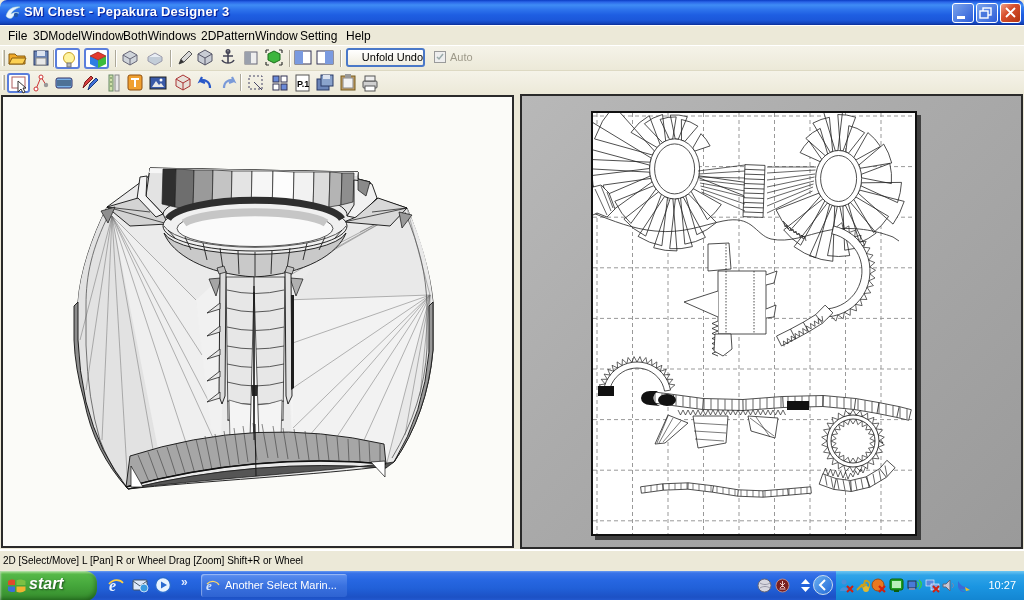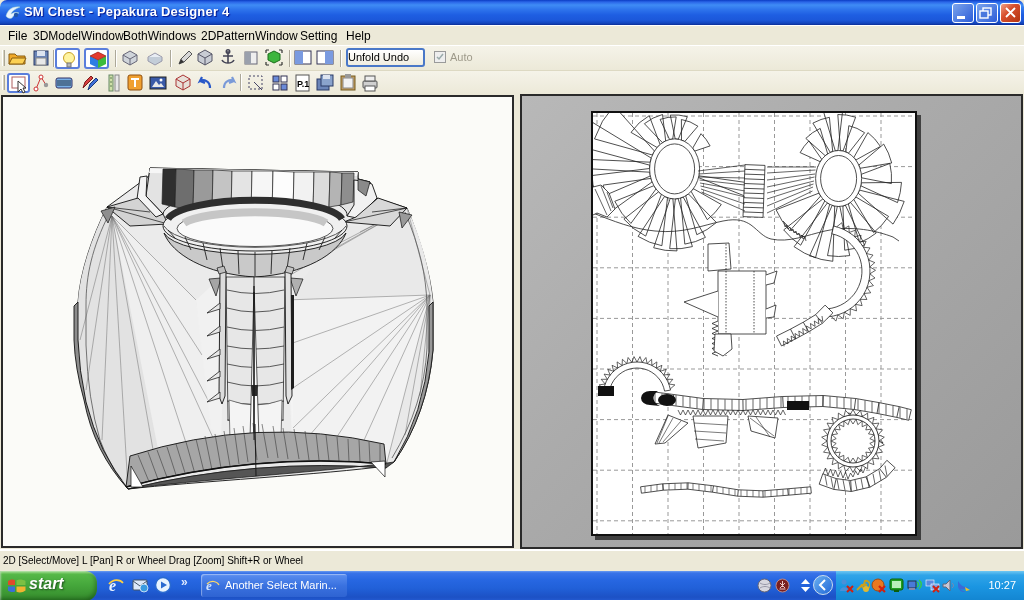--- a/index.html
+++ b/index.html
@@ -37,7 +37,7 @@
         <circle cx="12" cy="12" r="2.2" fill="#2255aa"></circle>
       </svg>
     </div>
-<div class="txt">SM Chest - Pepakura Designer 4</div>
+<div class="txt">SM Chest - Pepakura Designer 3</div>
 <div class="tbtn" style="left:952px;background:linear-gradient(135deg,#7ba4ec,#2c5cd8)">
       <svg width="20" height="18">
         <rect x="4" y="12" width="8" height="3" fill="#fff"></rect>

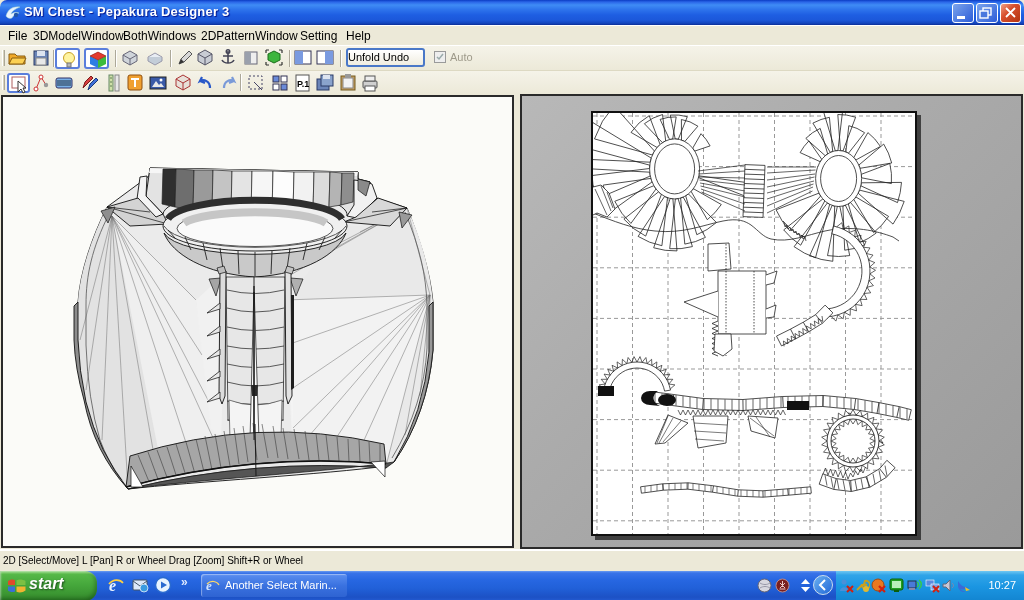--- a/index.html
+++ b/index.html
@@ -151,7 +151,7 @@
         <rect x="10" y="3" width="8" height="13" fill="#7a9ae0"></rect>
       </svg>
     </div>
-<div class="abs" style="left:346px;top:2px;width:79px;height:19px;border:2px solid #4a78c8;border-radius:3px;background:linear-gradient(180deg,#fff,#f0ede0);font-size:11px;text-align:left;line-height:15px">Unfold Undo</div>
+<div class="abs" style="left:346px;top:2px;width:79px;height:19px;border:2px solid #4a78c8;border-radius:3px;background:linear-gradient(180deg,#fff,#f0ede0);font-size:11px;text-align:right;line-height:15px">Unfold Undo</div>
 <div class="abs" style="left:434px;top:5px;width:12px;height:12px;border:1px solid #9a9a9a;background:#eee">
       <svg width="10" height="10">
         <path d="M2 5 L4 7 L8 2" stroke="#9aa" stroke-width="1.5" fill="none"></path>

